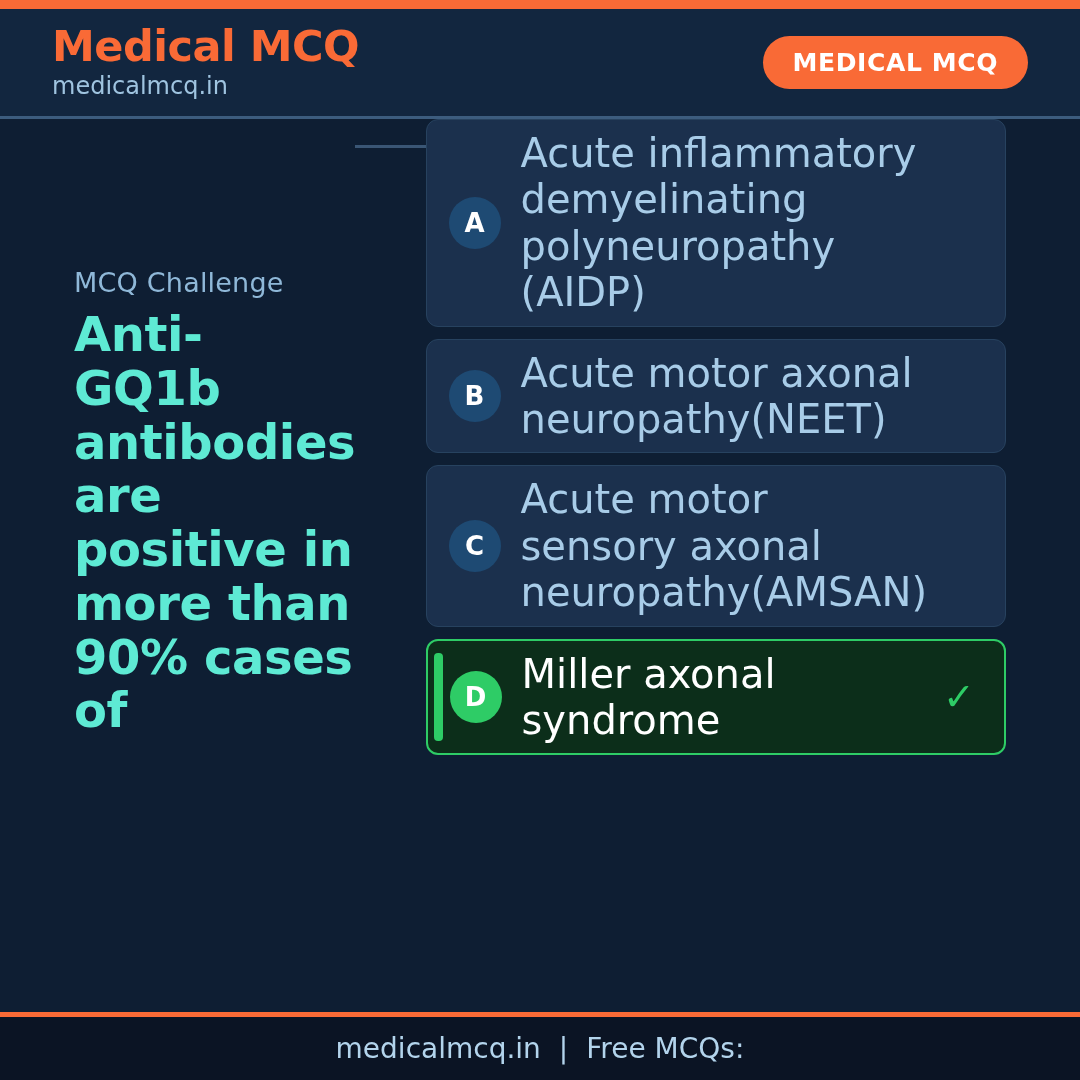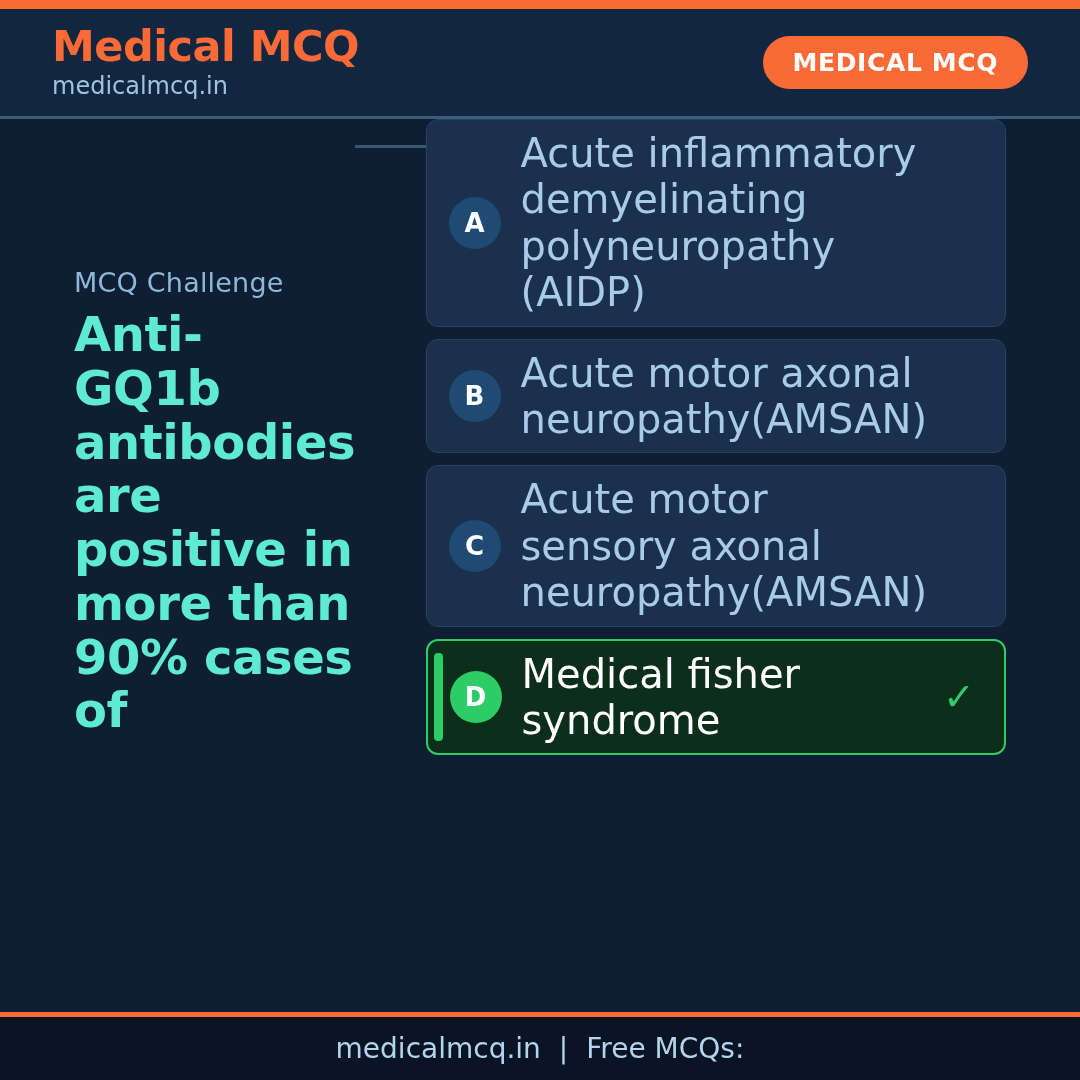--- a/index.html
+++ b/index.html
@@ -219,7 +219,7 @@
 
       <div class="option">
         <div class="option-letter">B</div>
-        <div class="option-text">Acute motor axonal neuropathy(AMSAN)</div>
+        <div class="option-text">Acute motor axonal neuropathy(NEET)</div>
         <div class="option-check">✓</div>
       </div>
 

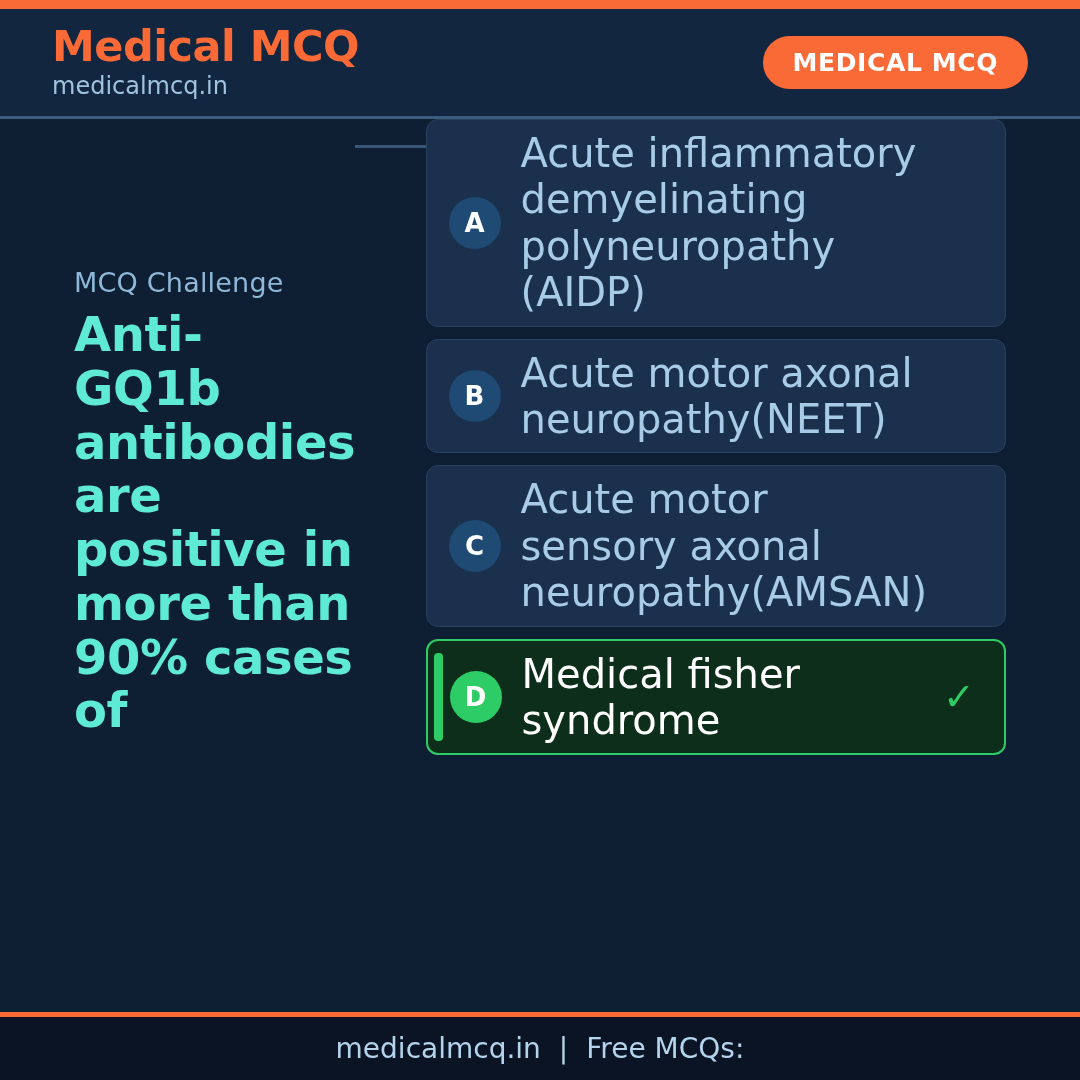--- a/index.html
+++ b/index.html
@@ -231,7 +231,7 @@
 
       <div class="option correct">
         <div class="option-letter">D</div>
-        <div class="option-text">Medical fisher syndrome</div>
+        <div class="option-text">Miller axonal syndrome</div>
         <div class="option-check">✓</div>
       </div>
 

